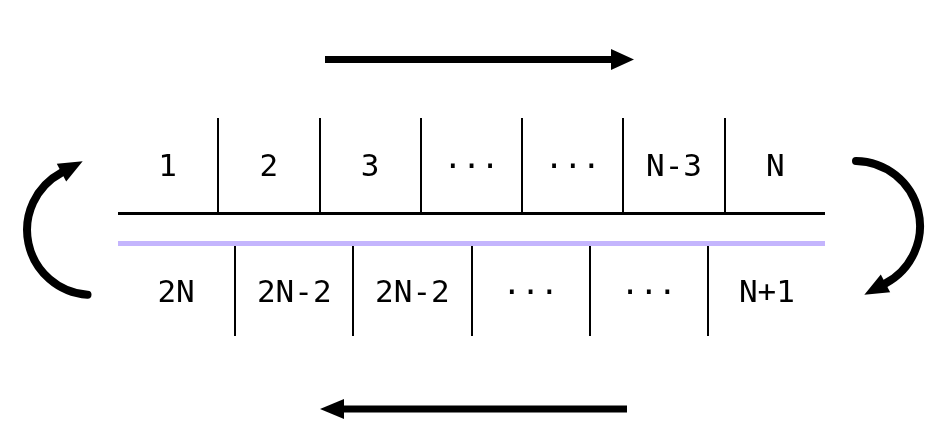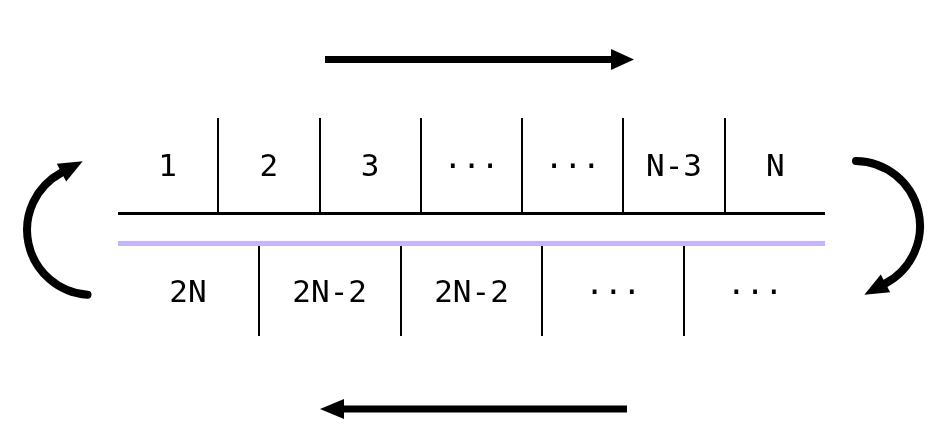--- a/index.html
+++ b/index.html
@@ -91,6 +91,7 @@
     <div class="cell">2N-2</div>
     <div class="cell">···</div>
     <div class="cell">···</div>
+    <div class="cell">N+1</div>
   </div>
 
 </div>

